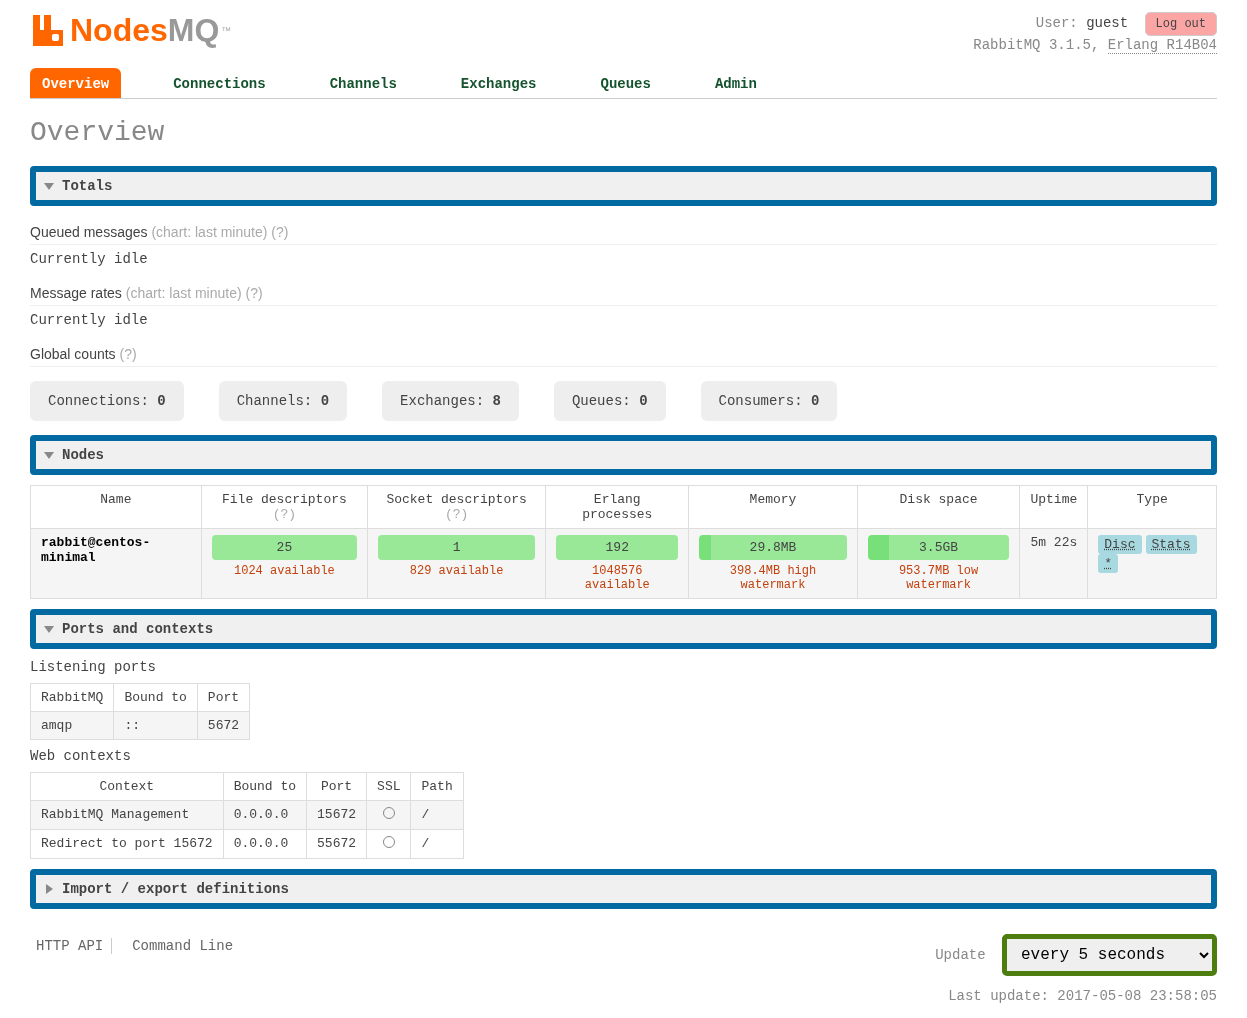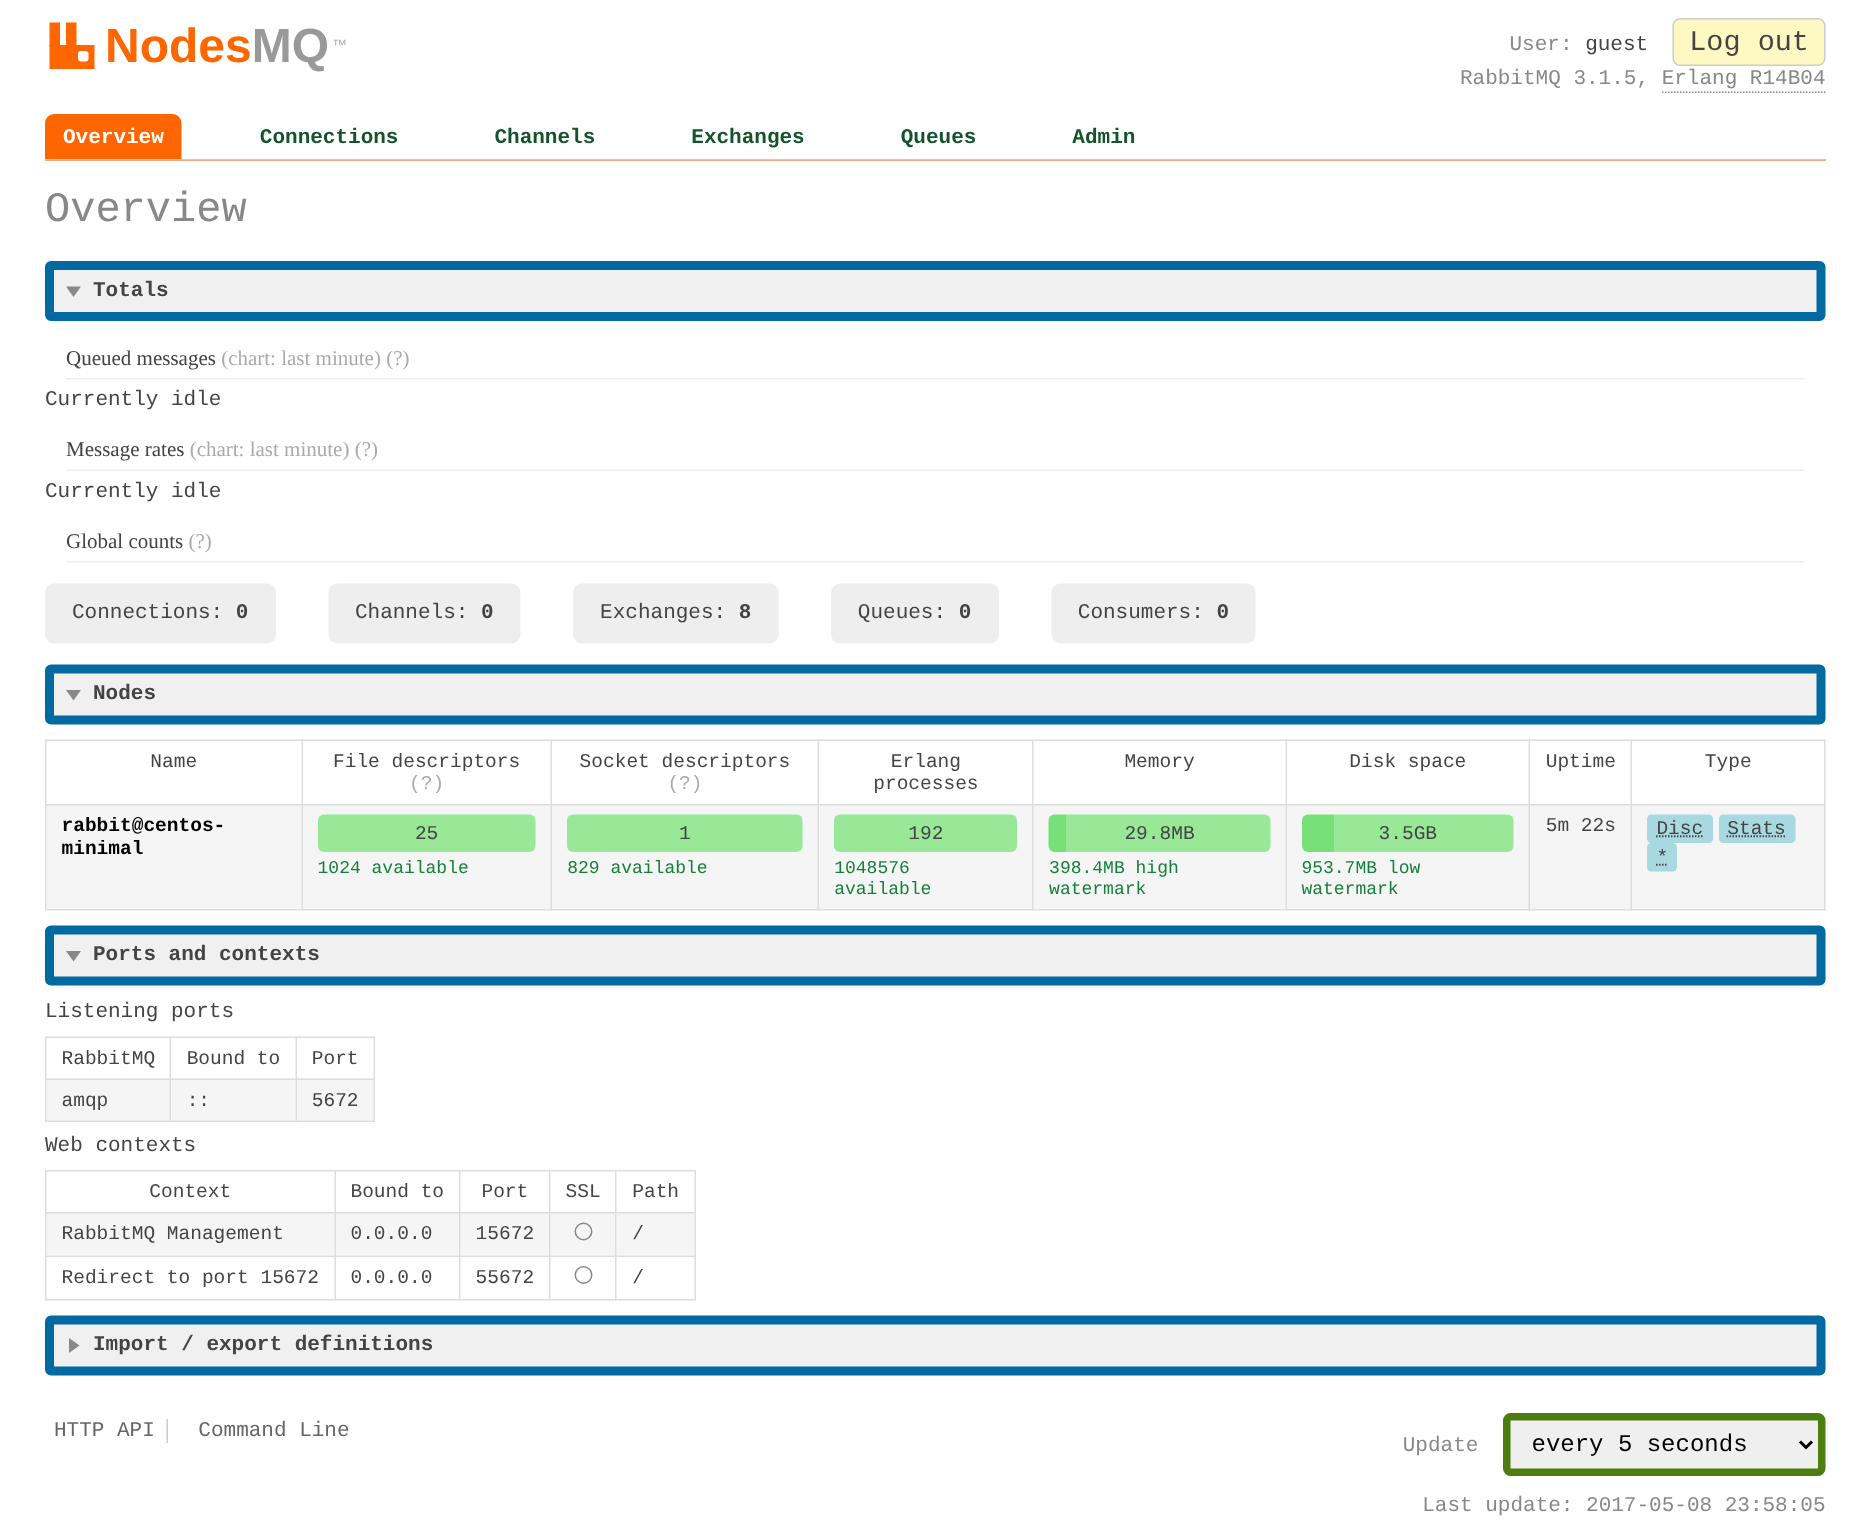--- a/index.html
+++ b/index.html
@@ -10,7 +10,7 @@
 .topright{text-align:right;font-family:"Andale Mono","Courier New",monospace;font-size:14px;color:#888;line-height:1.4}
 .topright .user-val{color:#444}
 .topright .erl{border-bottom:1px dotted #888}
-.logout{border:1px solid #ccc;border-radius:5px;padding:4px 10px;font-family:"Andale Mono","Courier New",monospace;font-size:19px;color:#444;background:#fef9c3;margin-left:8px;cursor:pointer}
+.logout{border:1px solid #ccc;border-radius:5px;padding:4px 10px;font-family:"Andale Mono","Courier New",monospace;font-size:12px;color:#444;background:#fca5a5;margin-left:8px;cursor:pointer}
 nav.tabs{margin-top:12px;border-bottom:1px solid #ccc;padding:0;display:flex;gap:40px}
 nav.tabs .tab{font-family:"Andale Mono","Courier New",monospace;font-size:14px;padding:8px 12px 6px;cursor:pointer;font-weight:bold;color:#14532d}
 nav.tabs .tab.sel{background:#f60;color:#fff;border-radius:6px 6px 0 0}

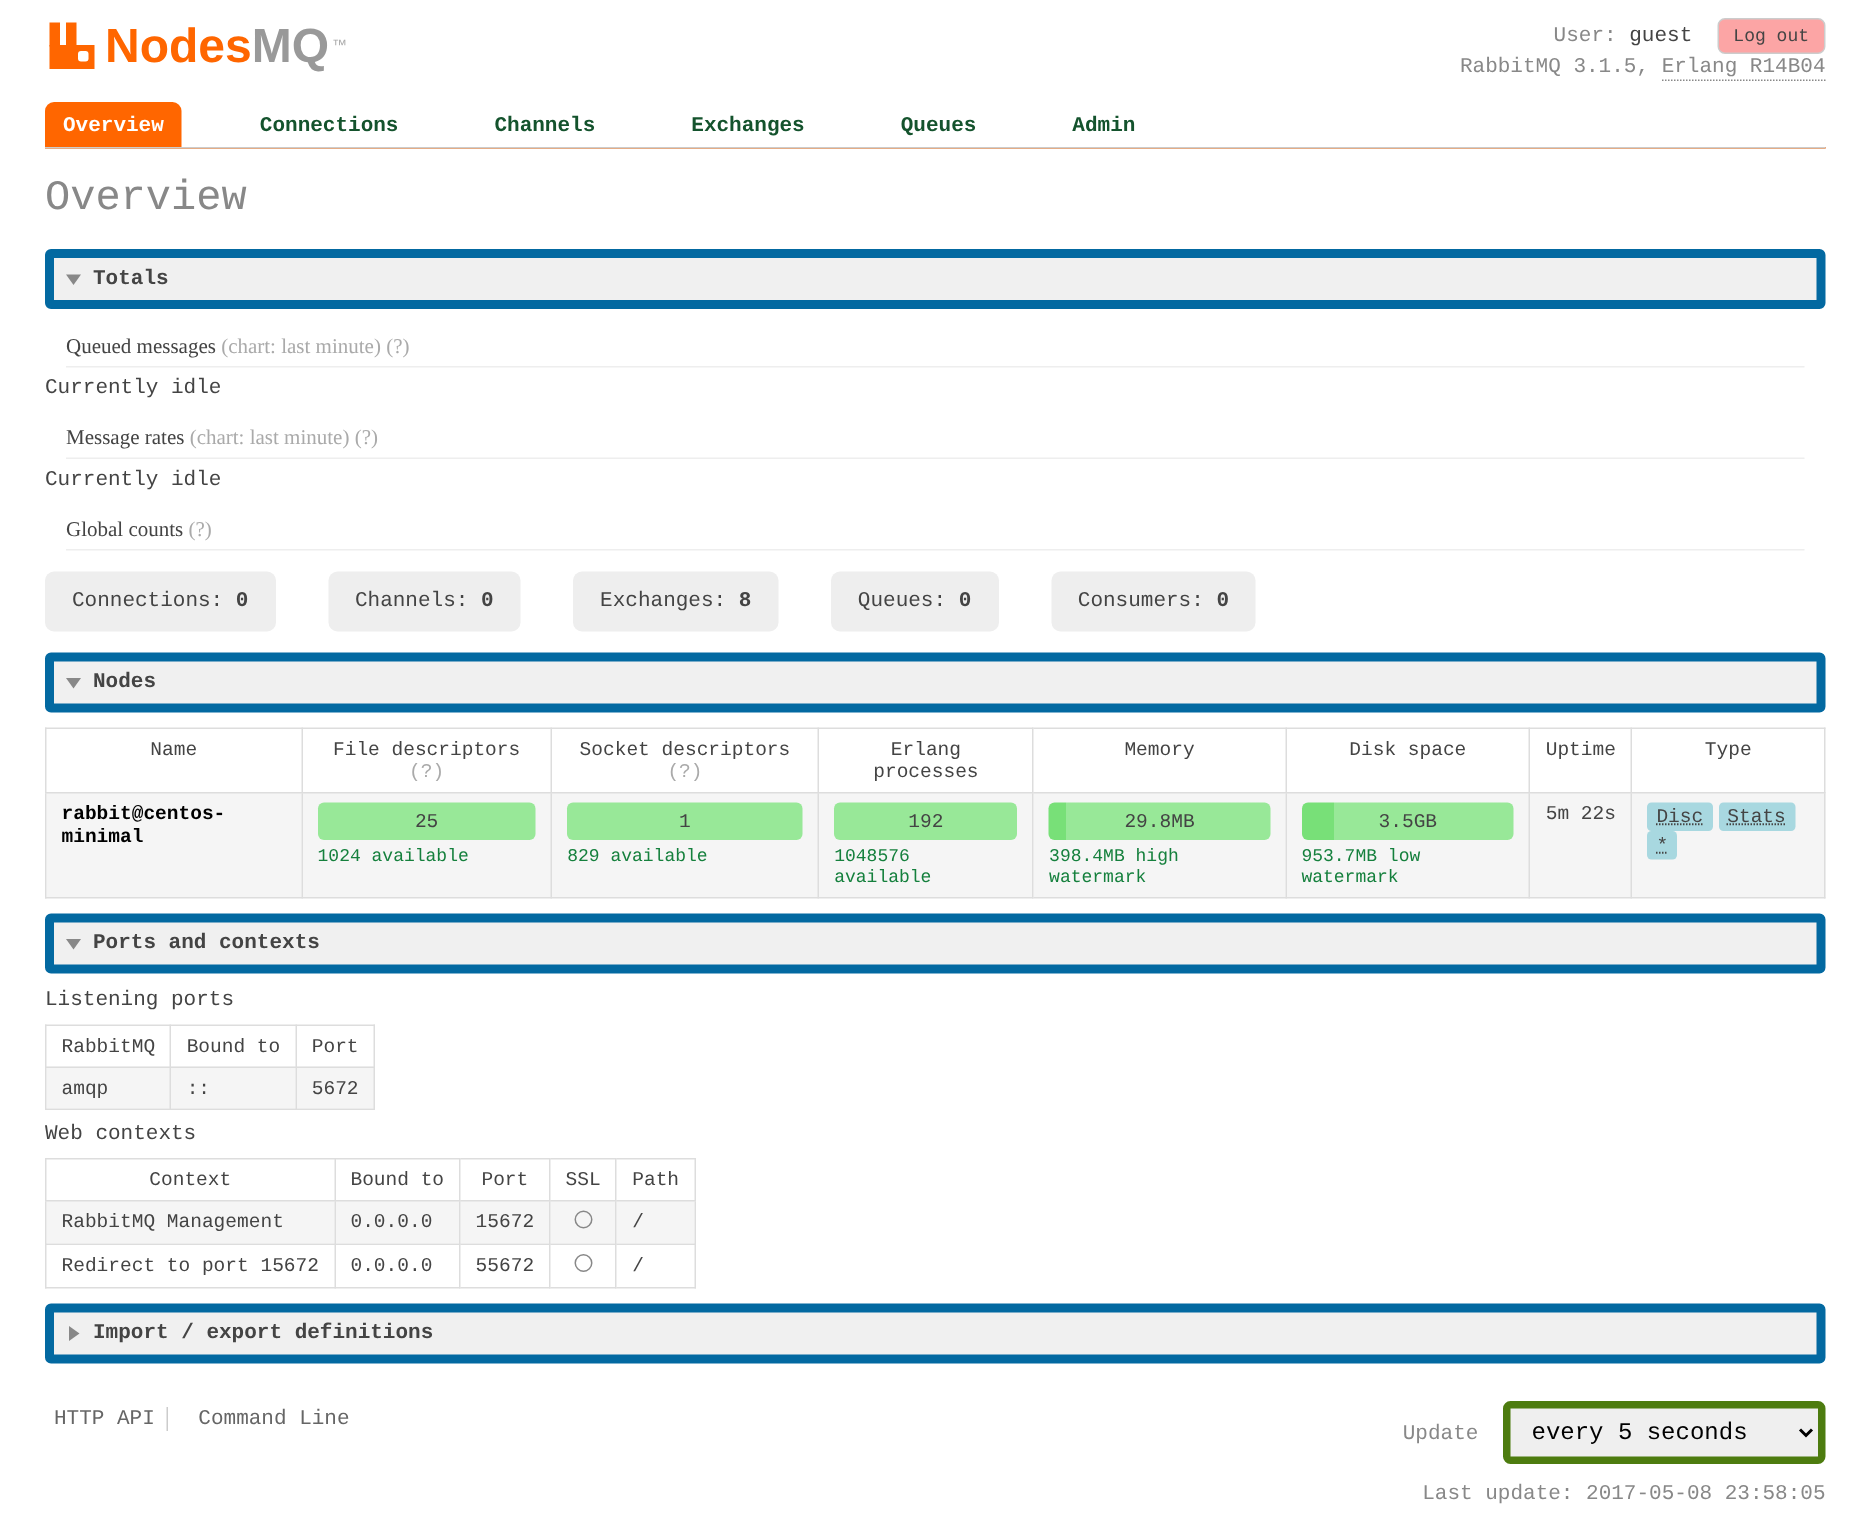--- a/index.html
+++ b/index.html
@@ -22,7 +22,7 @@
 .section-header svg{margin-right:8px}
 .section-header b{font-family:"Andale Mono","Courier New",monospace;font-size:14px;color:#444}
 .section-header.collapsed svg{transform:rotate(-90deg)}
-.sub{font-family:Liberation Serif, serif;font-size:14px;color:#444;margin:18px 14px 6px;border-bottom:1px solid #eee;padding-bottom:4px}
+.sub{font-family:Liberation Sans, sans-serif;font-size:14px;color:#444;margin:18px 0 6px;border-bottom:1px solid #eee;padding-bottom:4px}
 .sub .grey{color:#aaa}
 .idle{font-family:"Andale Mono","Courier New",monospace;font-size:14px;color:#444;margin:4px 0}
 .counts{display:flex;gap:35px;margin:14px 0}

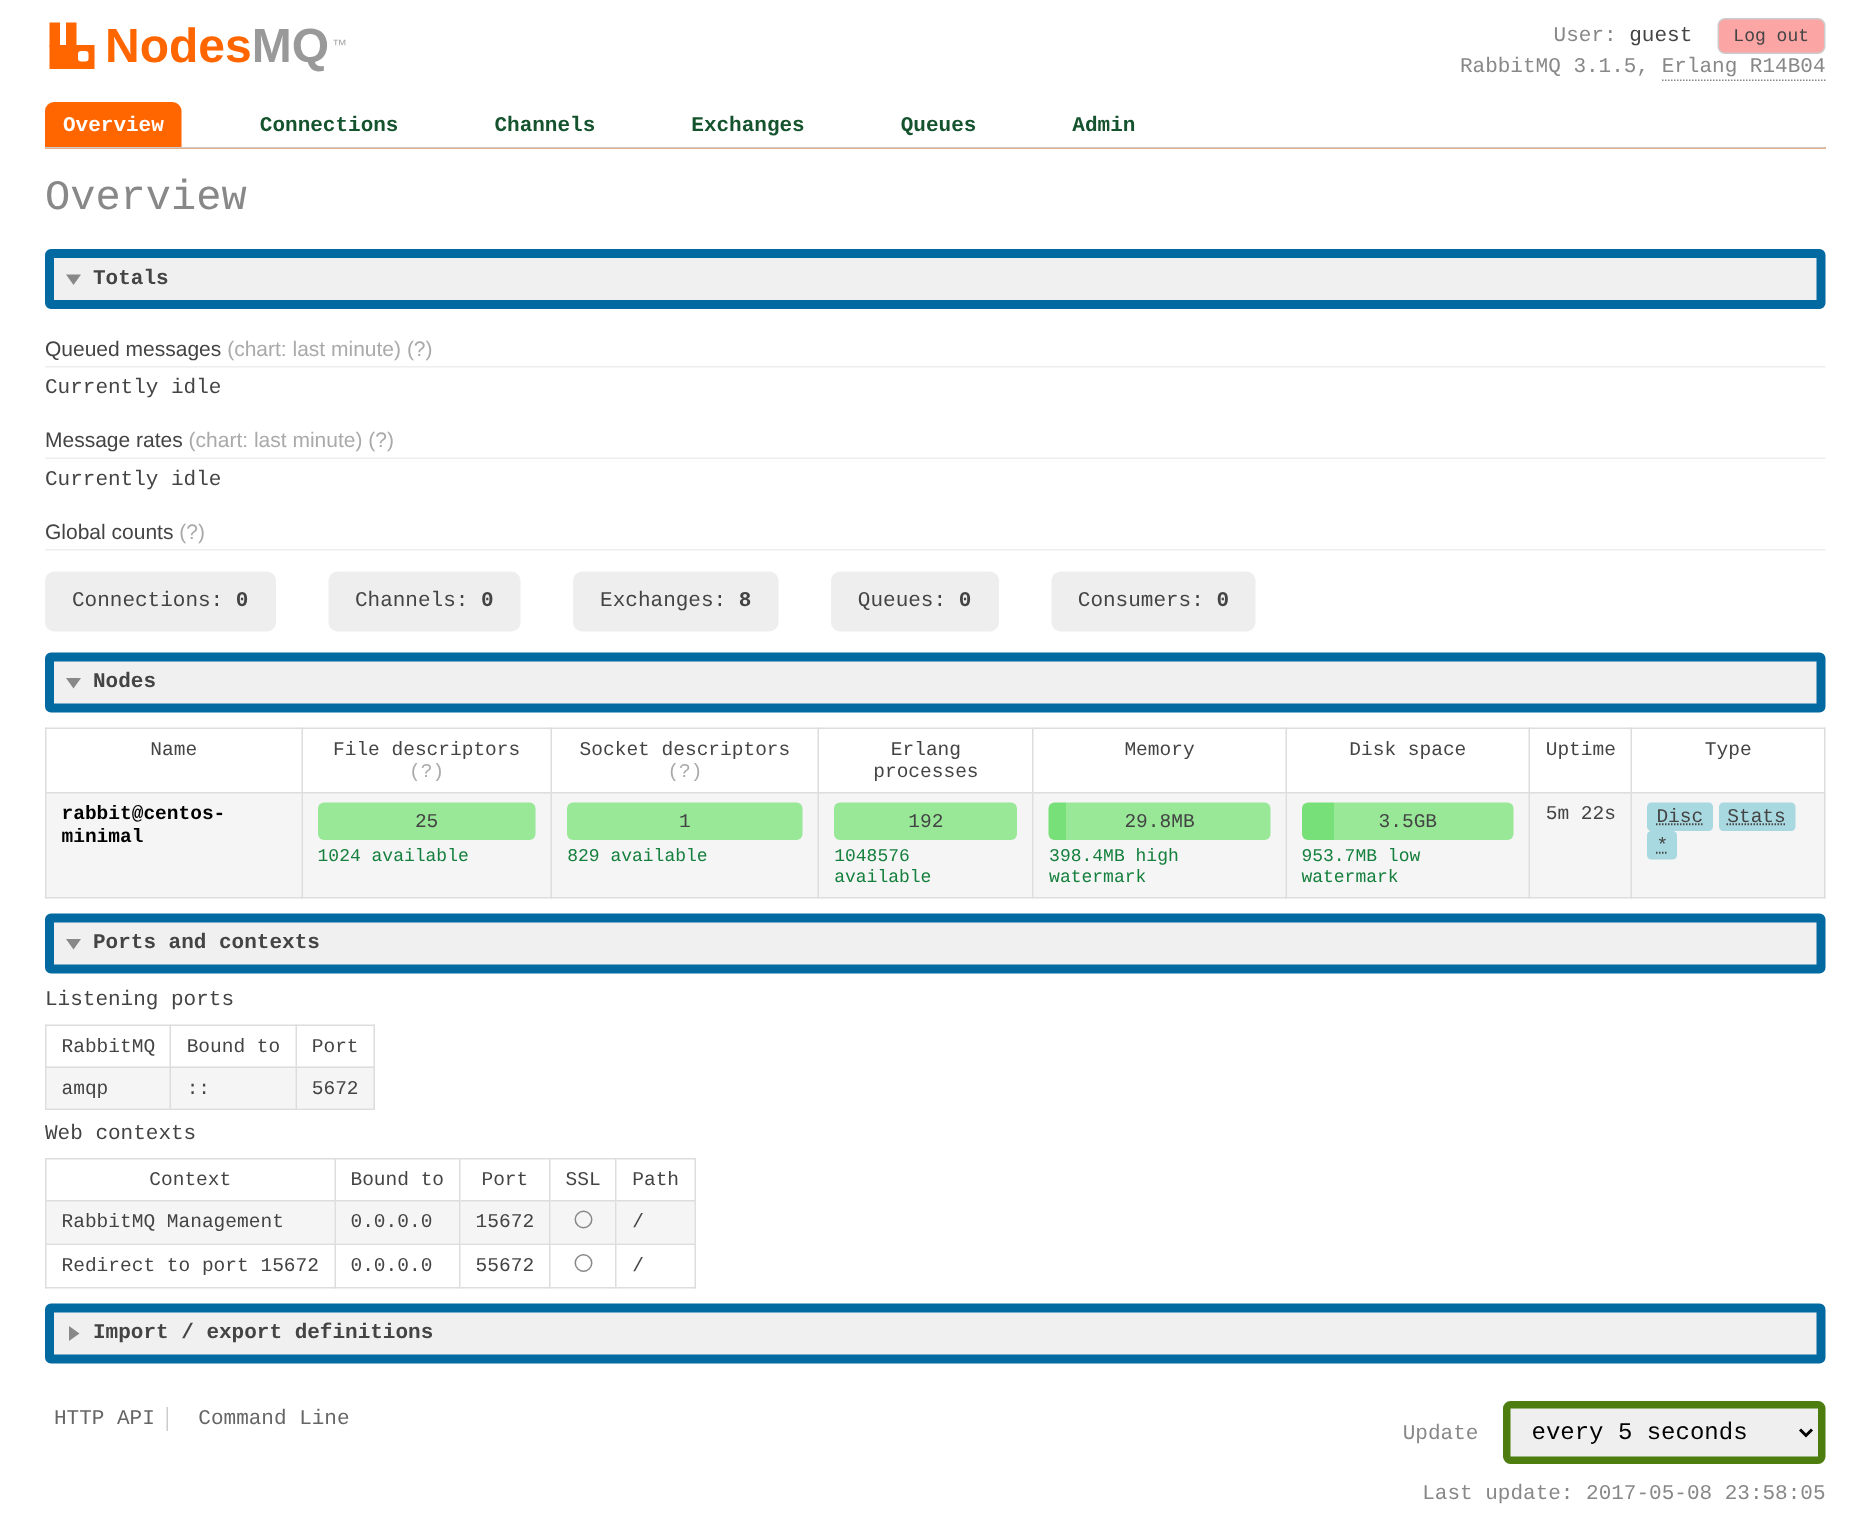--- a/index.html
+++ b/index.html
@@ -35,7 +35,7 @@
 .q{color:#aaa}
 .node-name{font-weight:bold;color:#000}
 .bar{background:#98e898;border-radius:4px;text-align:center;padding:5px 0;min-width:115px;color:#444}
-.subtext{color:#15803d;font-size:12px;margin-top:4px}
+.subtext{color:#c2410c;font-size:12px;text-align:center;margin-top:4px}
 .tag{background:#a8d8e0;padding:2px 6px;border-radius:3px;margin-right:4px;color:#444;text-decoration:underline dotted;font-size:13px;display:inline-block}
 .circle{display:inline-block;width:10px;height:10px;border:1px solid #888;border-radius:50%}
 footer{margin-top:25px;display:flex;justify-content:space-between;align-items:flex-start}

